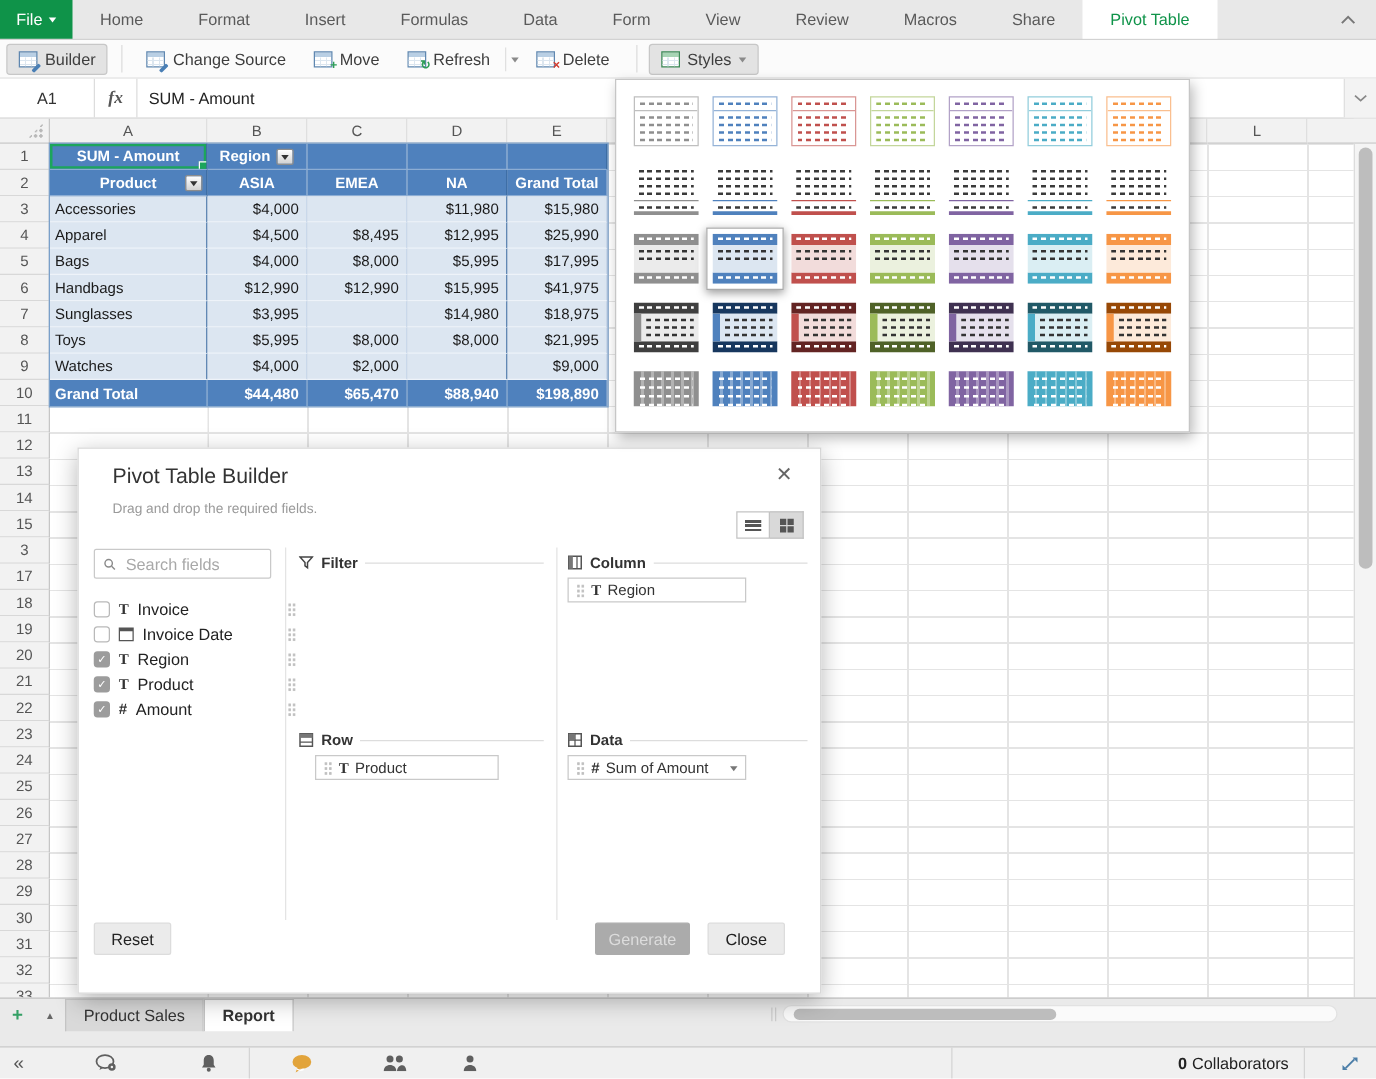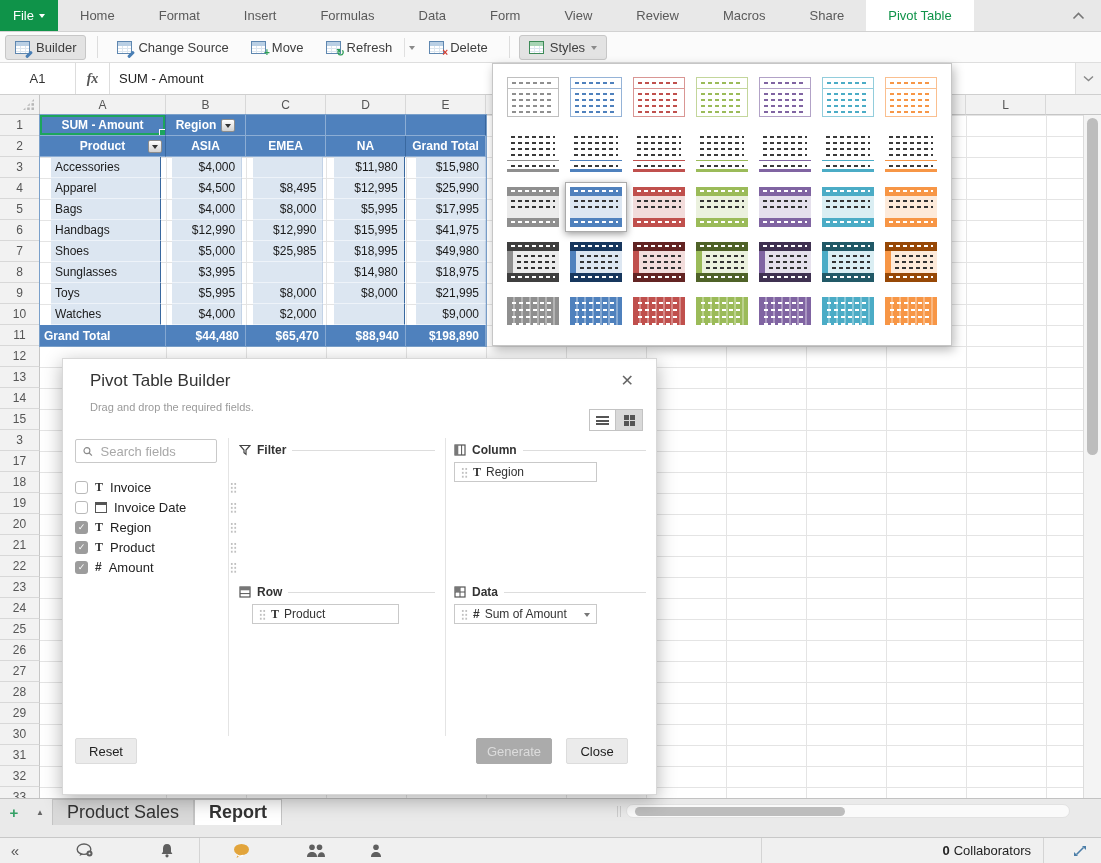--- a/index.html
+++ b/index.html
@@ -74,7 +74,7 @@
   .w0{width:126px;} .w1{width:80px;} .w2{width:80px;} .w3{width:80px;} .w4{width:80px;}
   .phead{background:#4f81bd;color:#fff;font-weight:bold;justify-content:center;
          border-right:1px solid rgba(255,255,255,.35);border-bottom:1px solid rgba(255,255,255,.35);}
-  .pbody{background:#dce6f1;color:#1a1a1a;border-right:1px solid #c3d3e7;border-bottom:1px solid #eef3f9;margin-left:11px;}
+  .pbody{background:#dce6f1;color:#1a1a1a;border-right:1px solid #c3d3e7;border-bottom:1px solid #eef3f9;}
   .pbody.strong, .phead.strong{border-right:1px solid #39689f;}
   .pc.num{justify-content:flex-end;padding-right:6px;}
   .pc.name{justify-content:flex-start;padding-left:4px;}

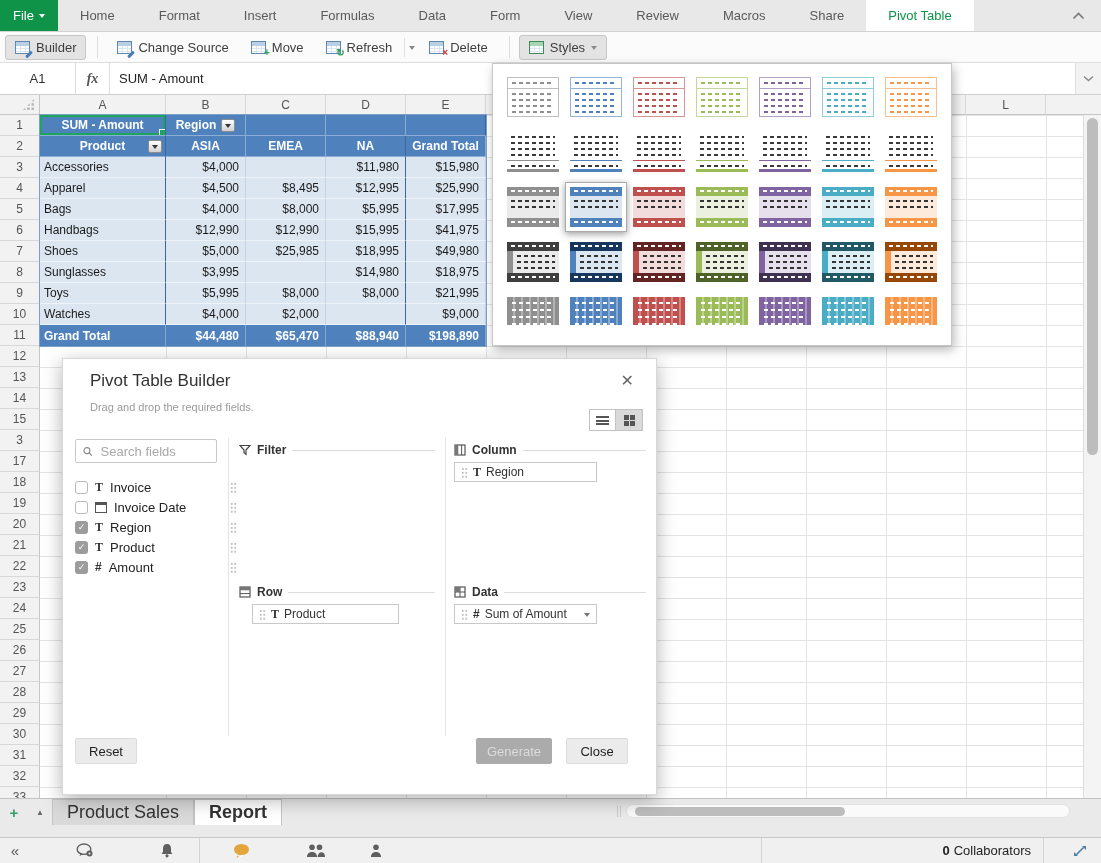--- a/index.html
+++ b/index.html
@@ -393,13 +393,6 @@
         <div class="pc pbody num w4">$41,975</div>
       </div>
       <div class="prow">
-        <div class="pc pbody name w0 strong">Shoes</div>
-        <div class="pc pbody num w1">$5,000</div>
-        <div class="pc pbody num w2">$25,985</div>
-        <div class="pc pbody num w3 strong">$18,995</div>
-        <div class="pc pbody num w4">$49,980</div>
-      </div>
-      <div class="prow">
         <div class="pc pbody name w0 strong">Sunglasses</div>
         <div class="pc pbody num w1">$3,995</div>
         <div class="pc pbody num w2"></div>

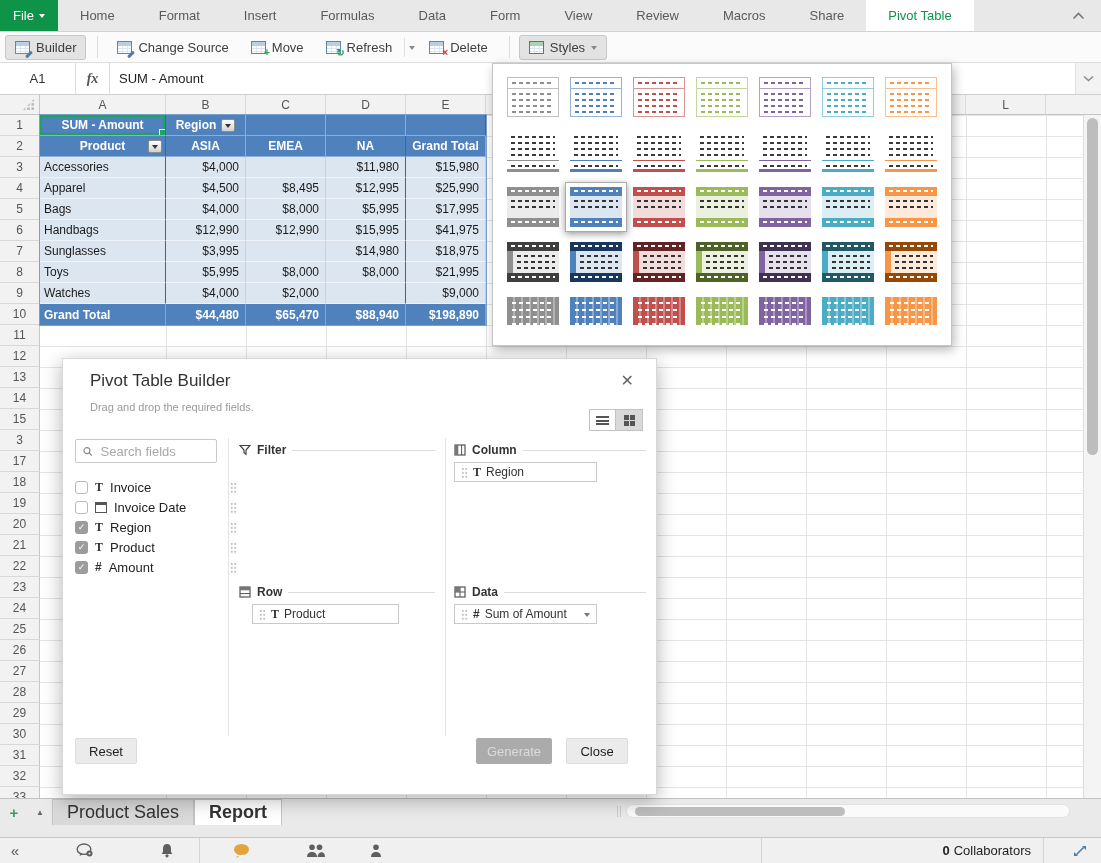--- a/index.html
+++ b/index.html
@@ -170,7 +170,7 @@
   #tab-add{width:28px;display:flex;align-items:center;justify-content:center;color:#34a065;
            font-size:15px;font-weight:bold;}
   #tab-up{width:24px;display:flex;align-items:center;justify-content:center;color:#666;font-size:8px;}
-  .stab{padding:0 14px;display:flex;align-items:center;font-size:18px;background:#d9d9d9;
+  .stab{padding:0 14px;display:flex;align-items:center;font-size:13px;background:#d9d9d9;
         border:1px solid #c4c4c4;border-bottom:none;color:#333;}
   .stab.active{background:#fff;font-weight:bold;}
   #hgrip{position:absolute;left:617px;top:7px;width:4px;height:11px;border-left:1px solid #ccc;

